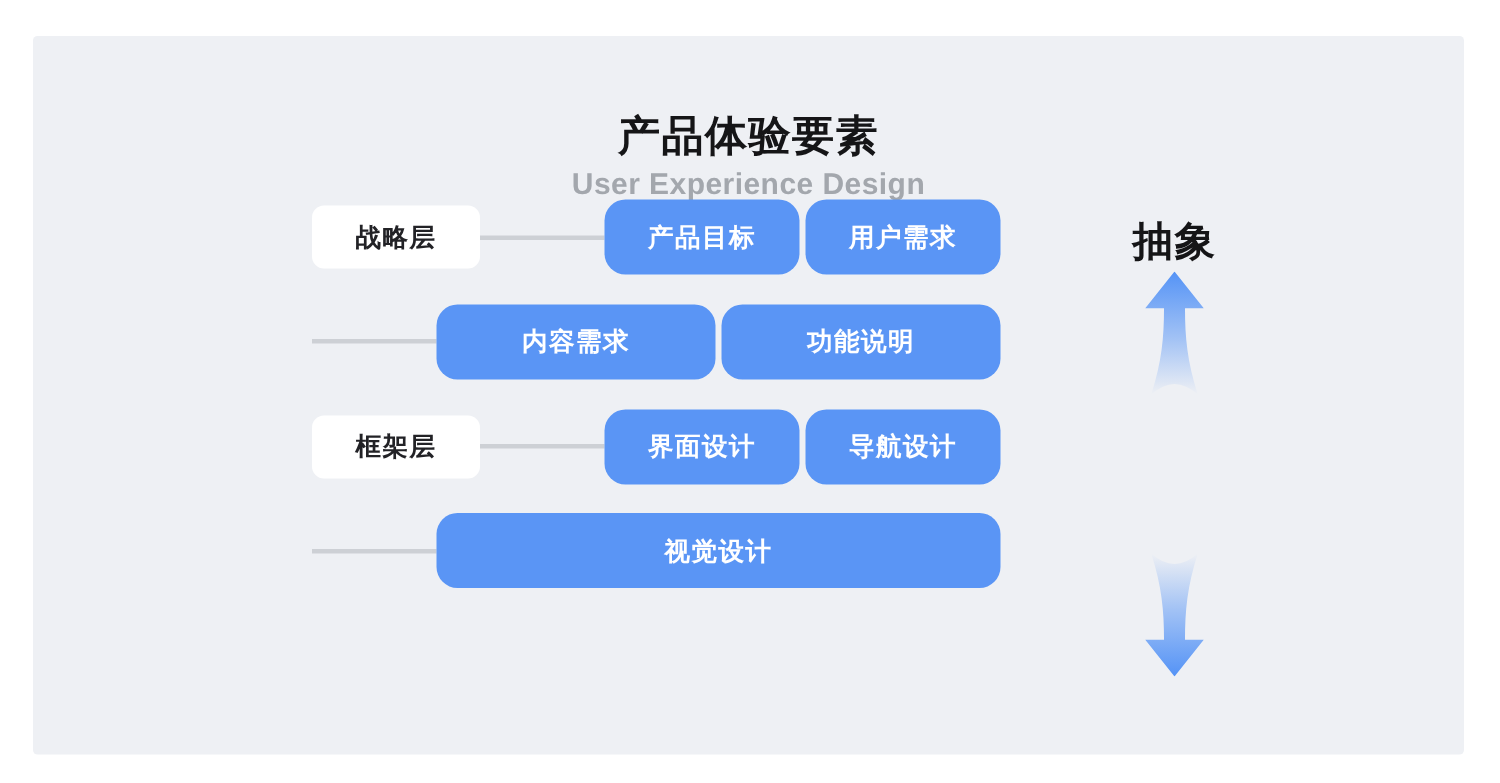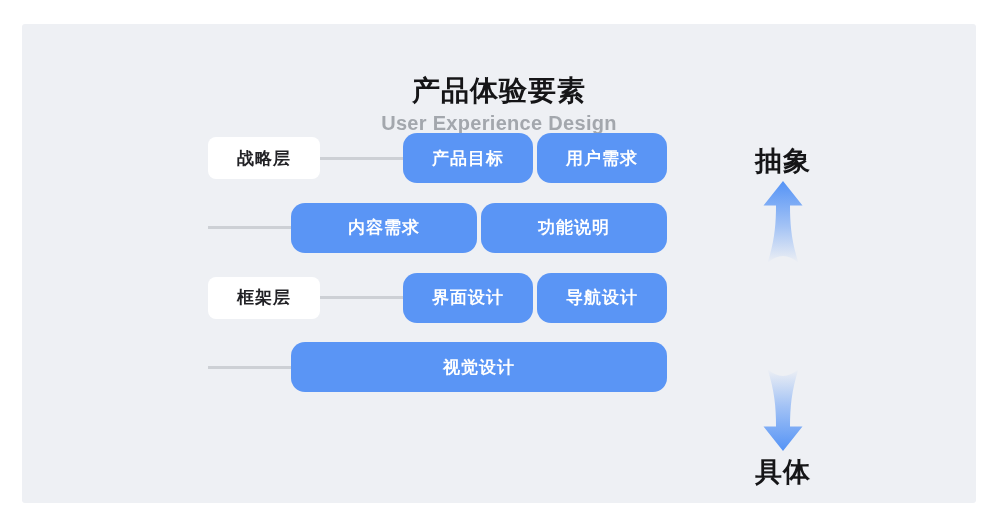--- a/index.html
+++ b/index.html
@@ -143,7 +143,6 @@
         <path fill="url(#gDown)" d="M21 84 L1.5 59.5 L14 59.5 C14 40 12.5 24 5.5 2 Q21 16 36.5 2 C29.5 24 28 40 28 59.5 L40.5 59.5 Z"></path>
       </svg>
 
-      <div class="scale-label scale-bottom">具体</div>
     </div>
 
   </div>

